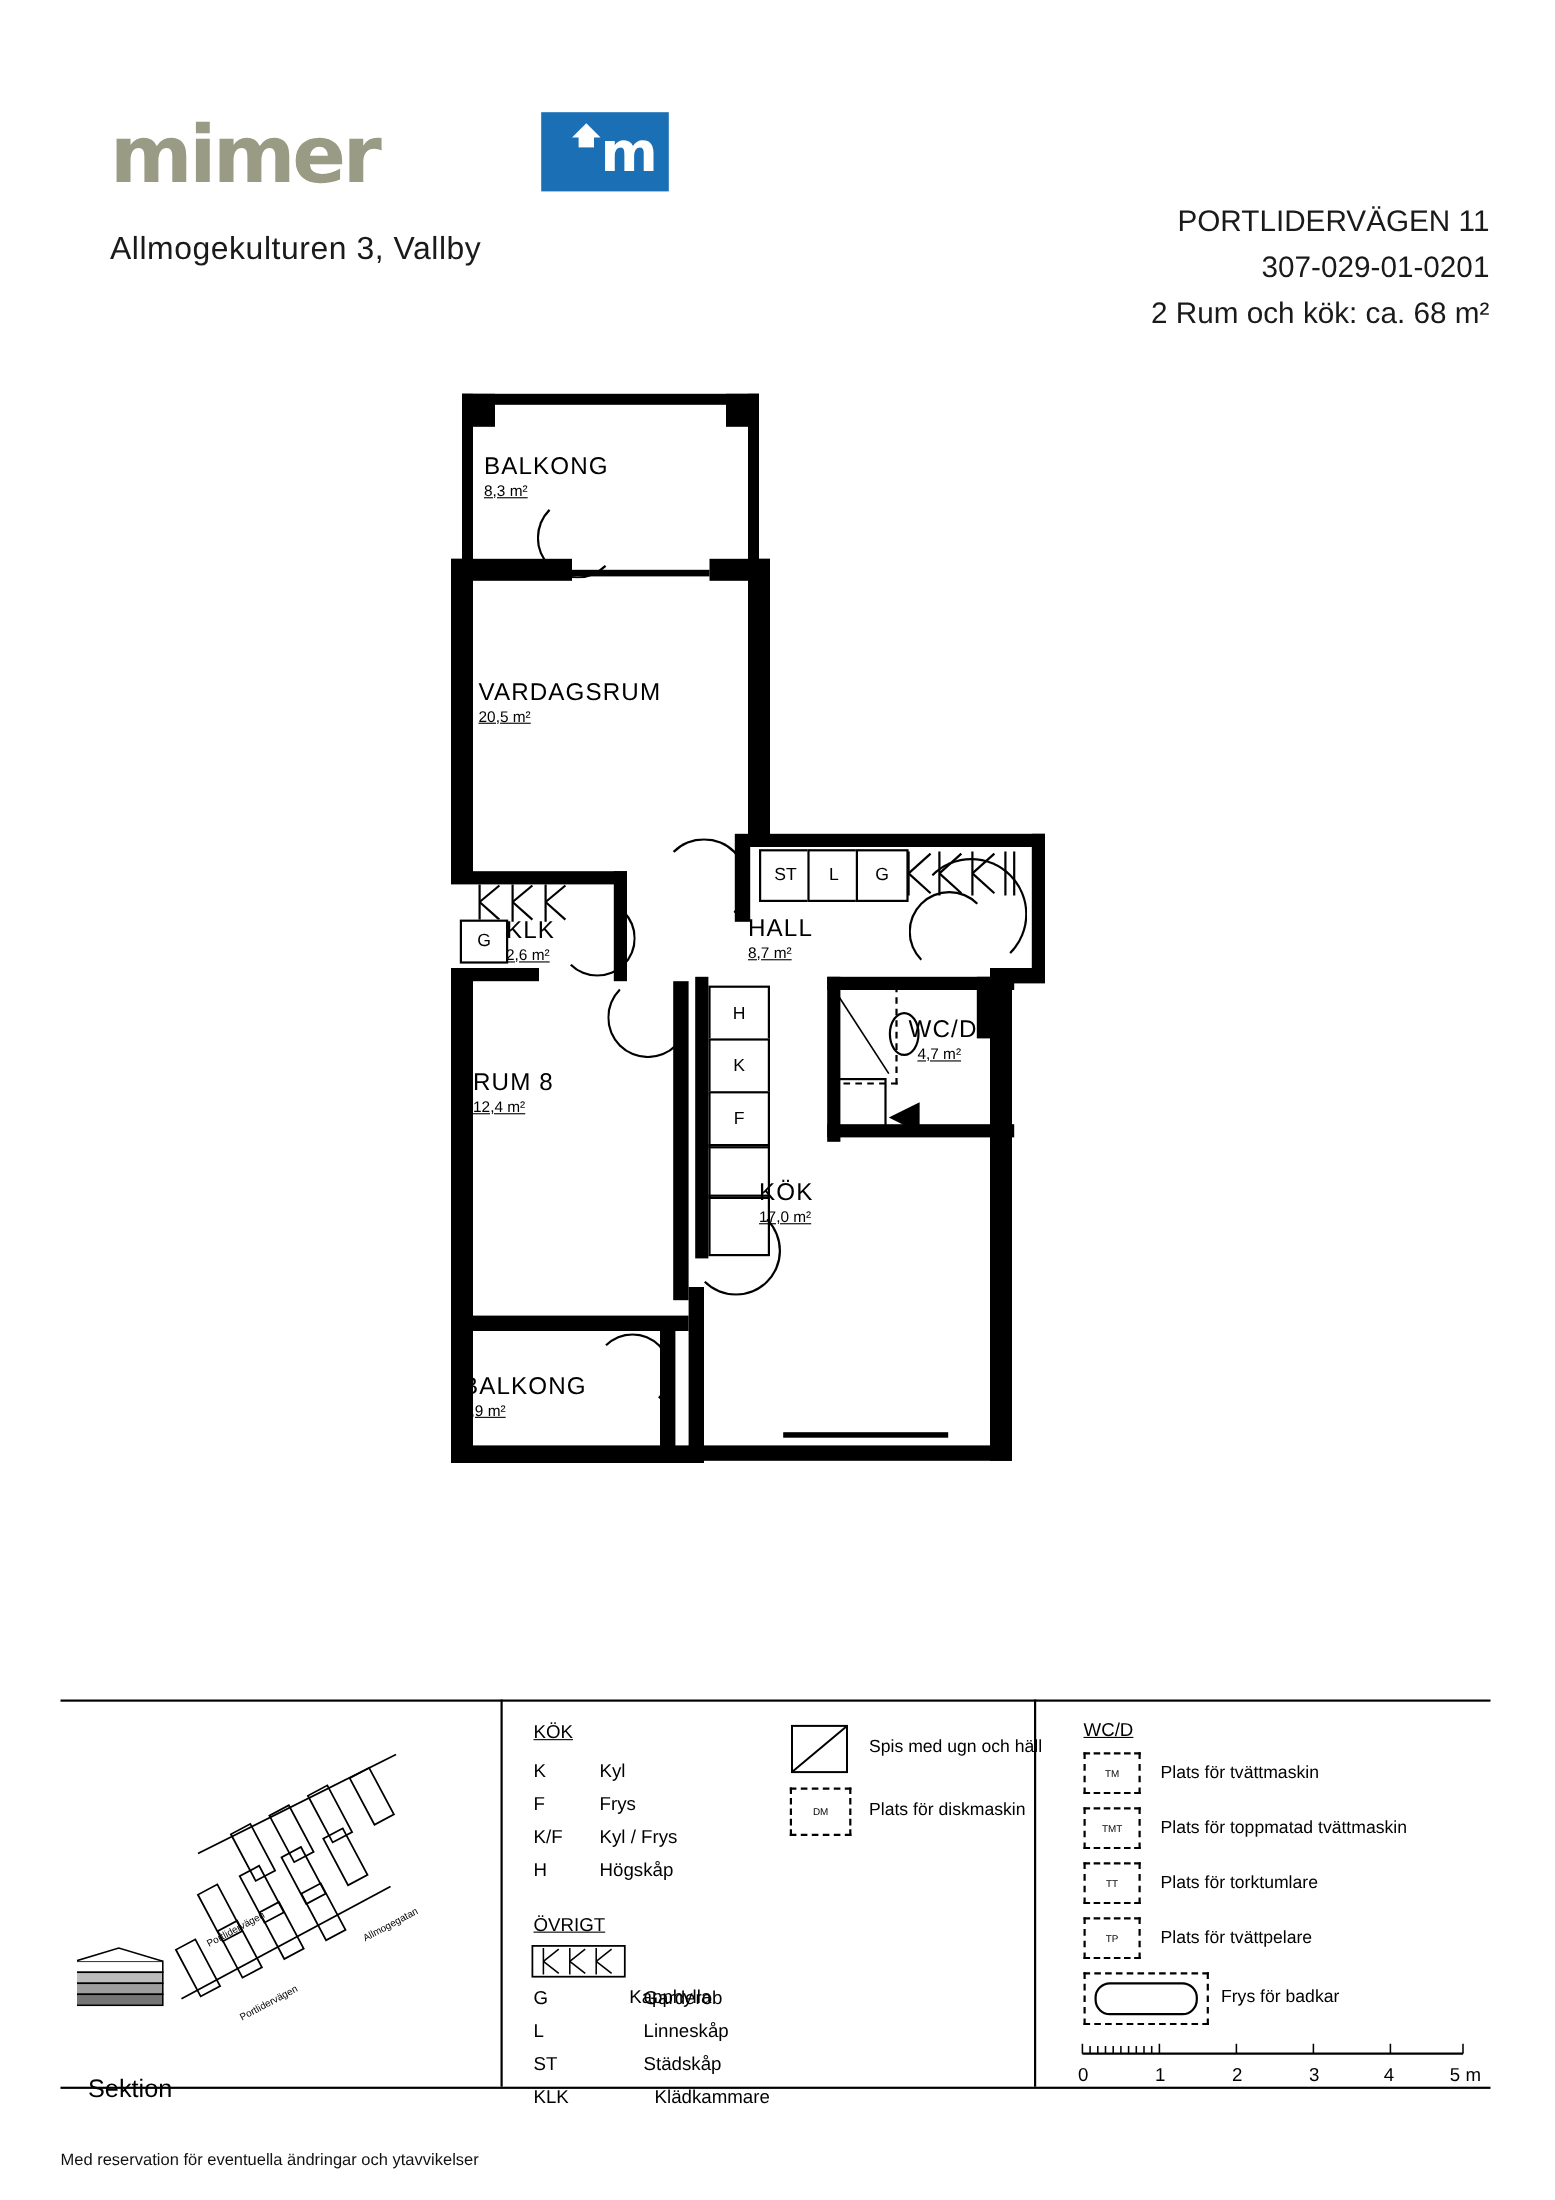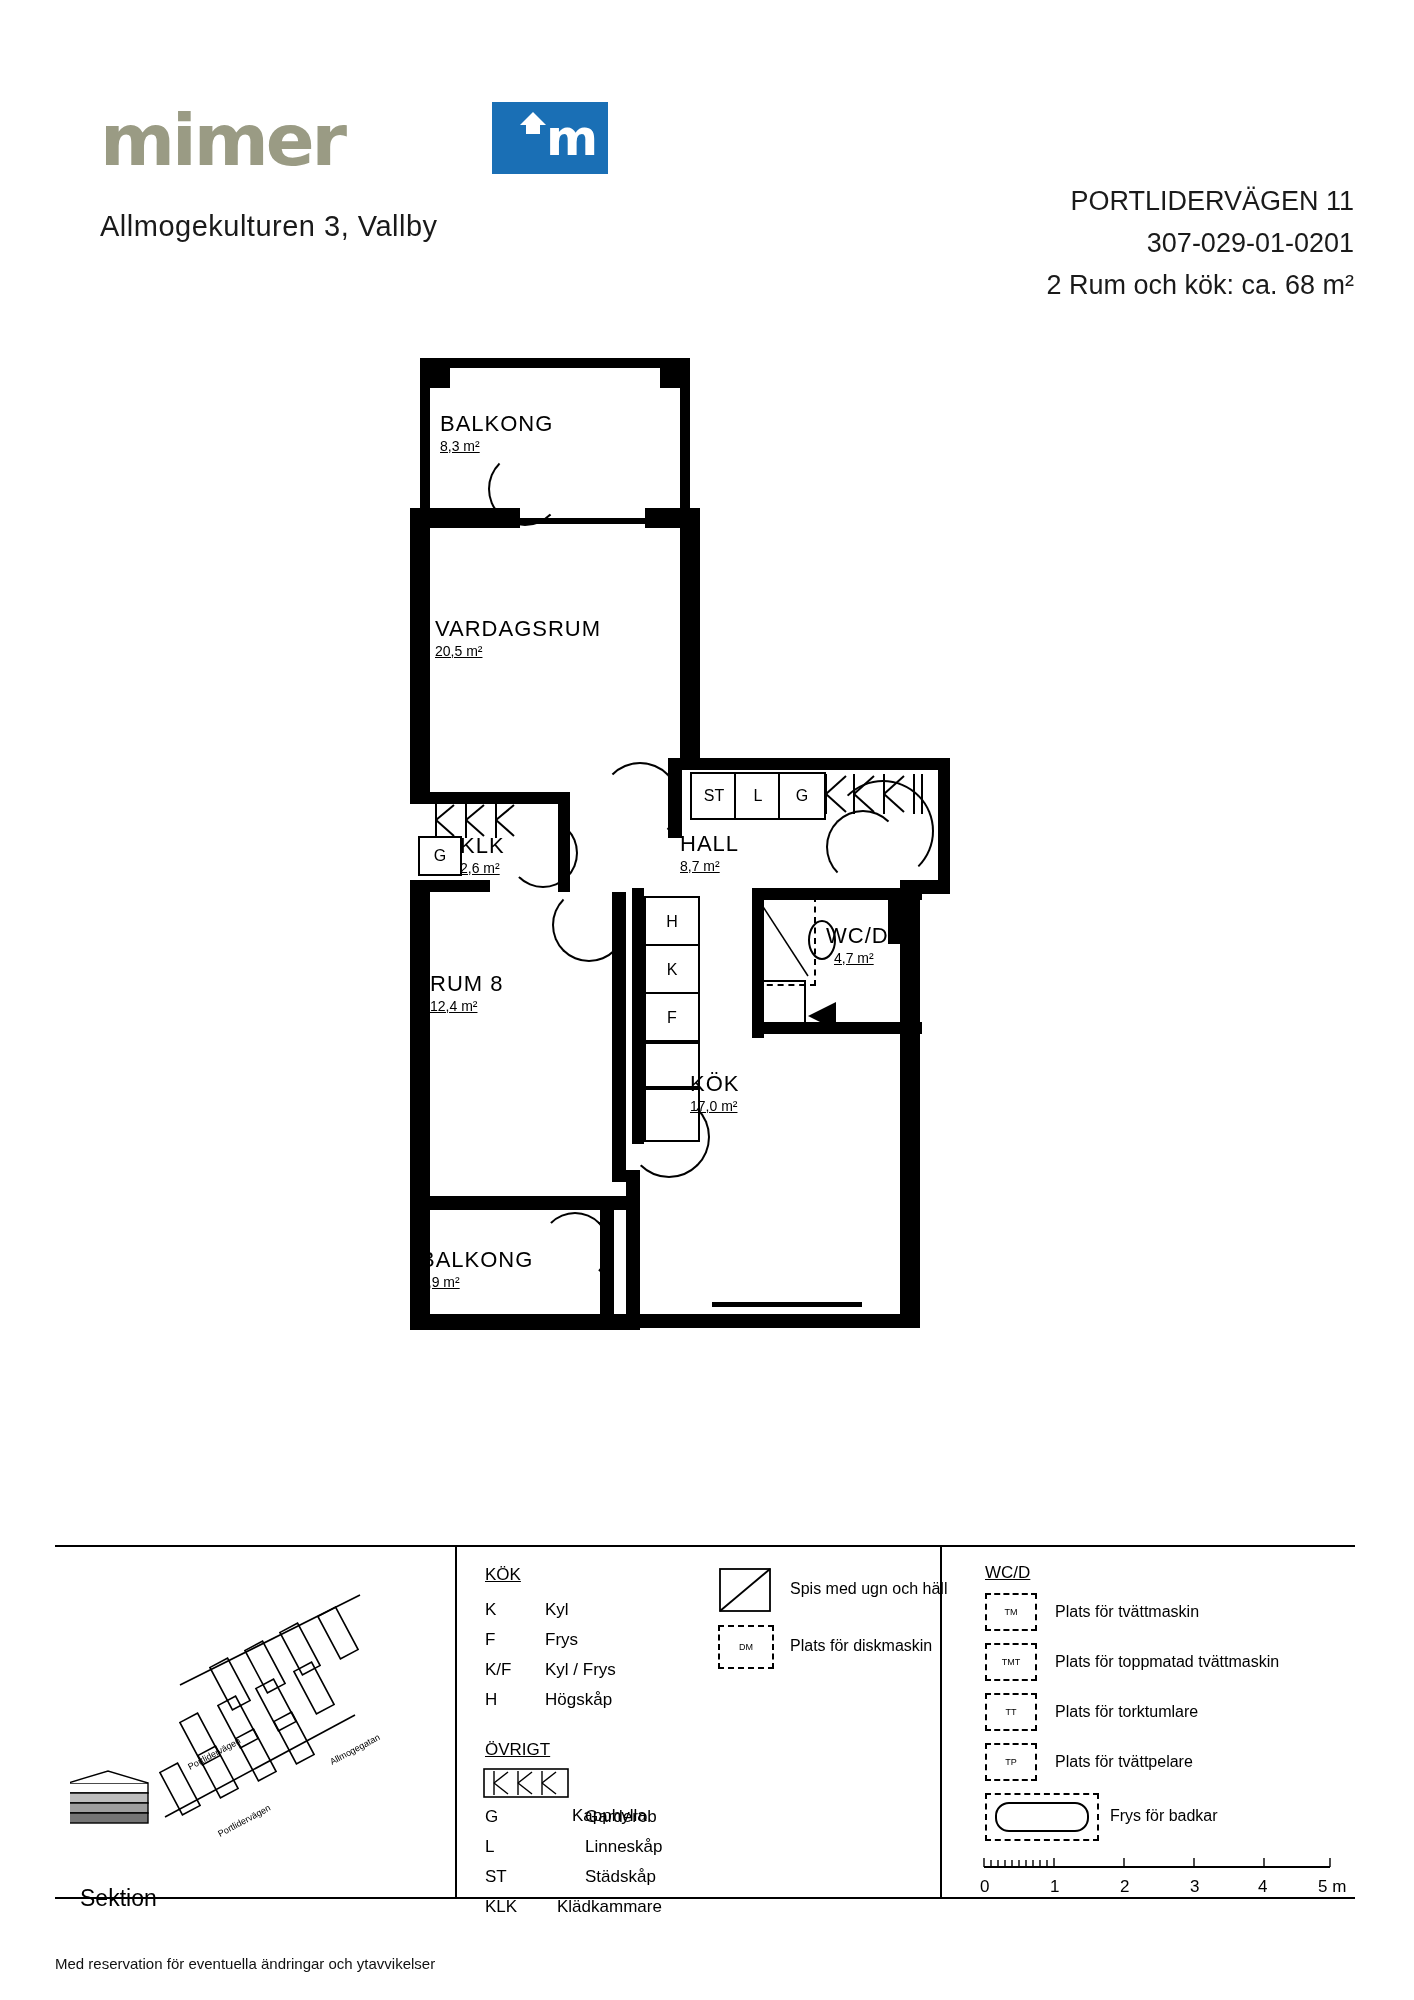--- a/index.html
+++ b/index.html
@@ -318,7 +318,7 @@
   <div class="lg-key" style="left:485px;top:322px;">ST</div>
   <div class="lg-val" style="left:585px;top:322px;">Städskåp</div>
   <div class="lg-key" style="left:485px;top:352px;">KLK</div>
-  <div class="lg-val" style="left:557px;top:352px;">Klädkammare</div>
+  <div class="lg-val" style="left:595px;top:352px;">Klädkammare</div>
 
   <svg class="abs" style="left:718px;top:22px;" width="56" height="46">
     <rect x="2" y="2" width="50" height="42" stroke="#000" stroke-width="1.8" fill="none"></rect>

